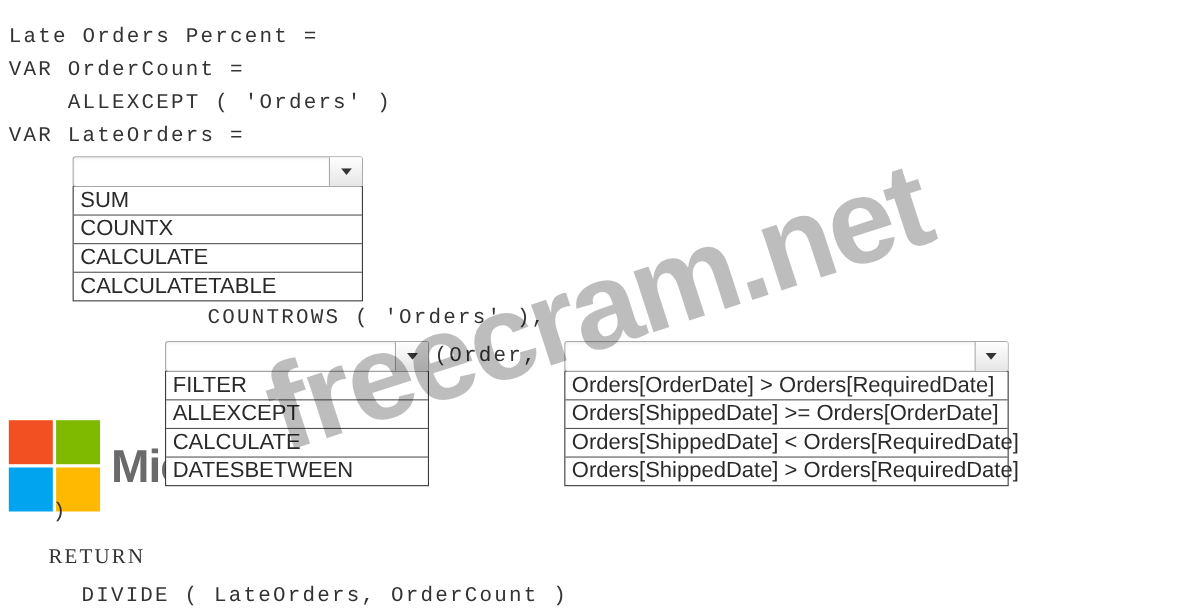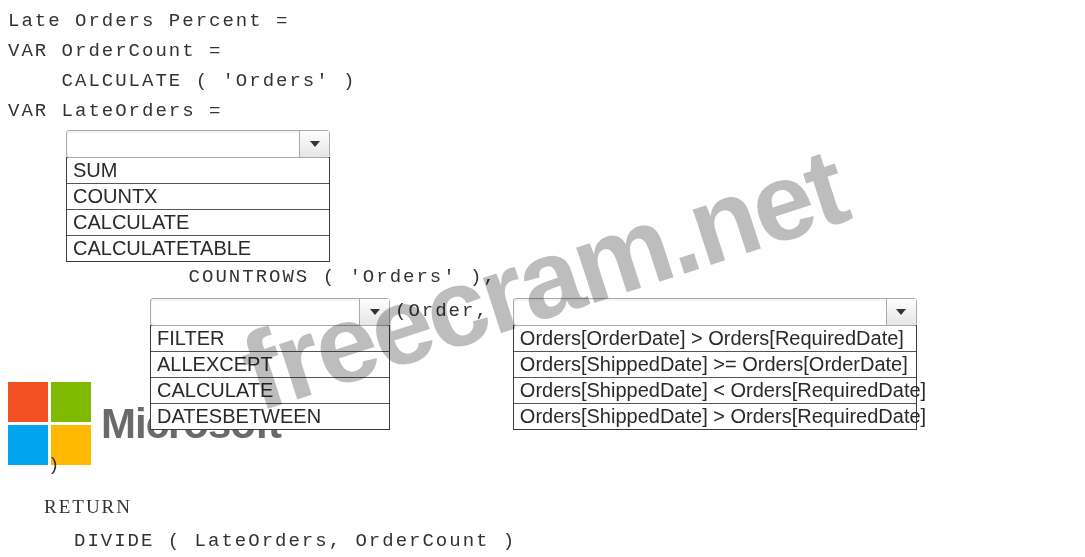--- a/index.html
+++ b/index.html
@@ -15,7 +15,7 @@
     }
     .code-block {
       position: relative;
-      padding: 6px 8px;
+      padding: 18px 8px;
       z-index: 2;
     }
     .code-line {

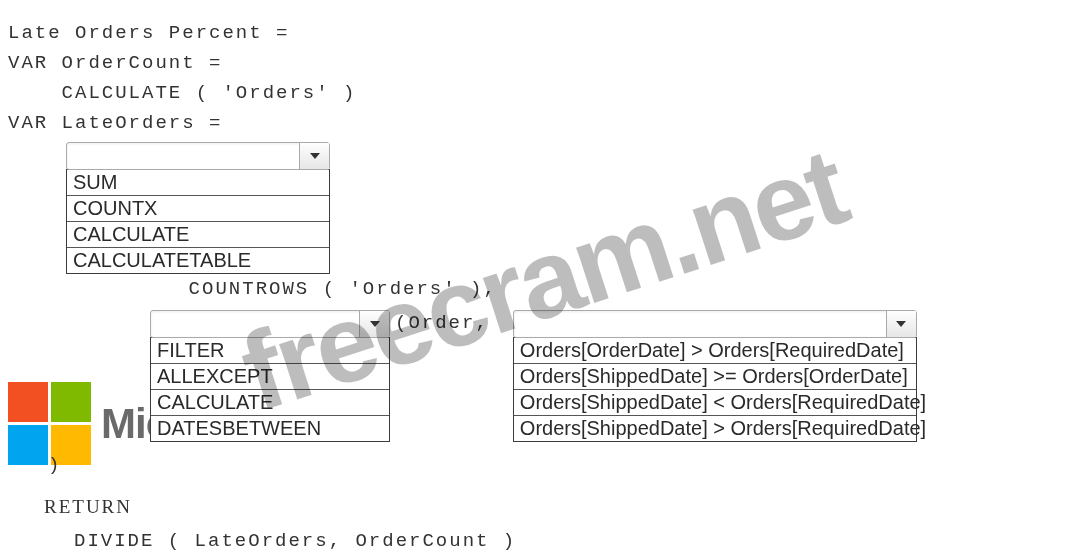--- a/index.html
+++ b/index.html
@@ -168,7 +168,7 @@
 <div class="code-block">
   <div class="code-line">Late Orders Percent =</div>
   <div class="code-line">VAR OrderCount =</div>
-  <div class="code-line">    CALCULATE ( 'Orders' )</div>
+  <div class="code-line">    ALLEXCEPT ( 'Orders' )</div>
   <div class="code-line">VAR LateOrders =</div>
 
   <div style="margin-left:58px;">

